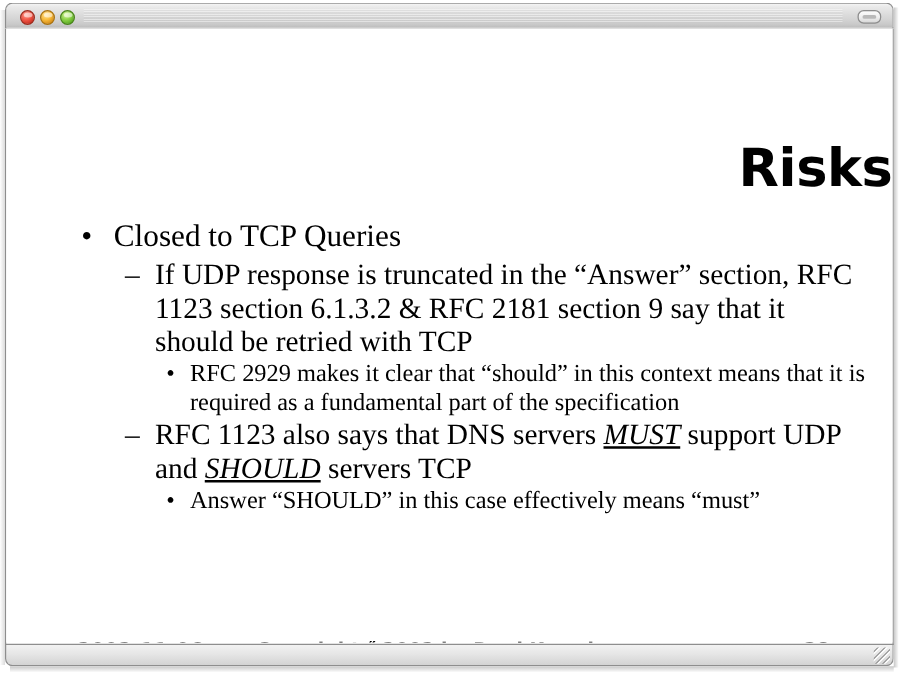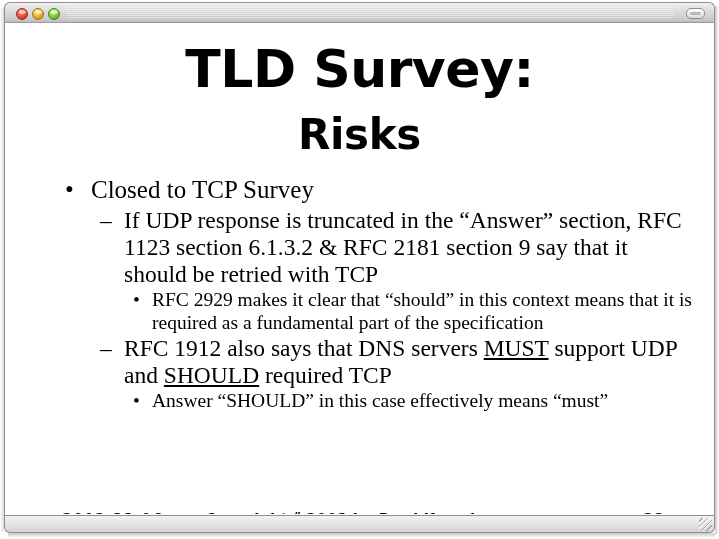--- a/index.html
+++ b/index.html
@@ -270,7 +270,6 @@
   <div class="win-body">
     <div class="slide">
 
-      <div class="slide-title">TLD Survey:</div>
       <div class="slide-subtitle">Risks</div>
 
       <div class="body-area">

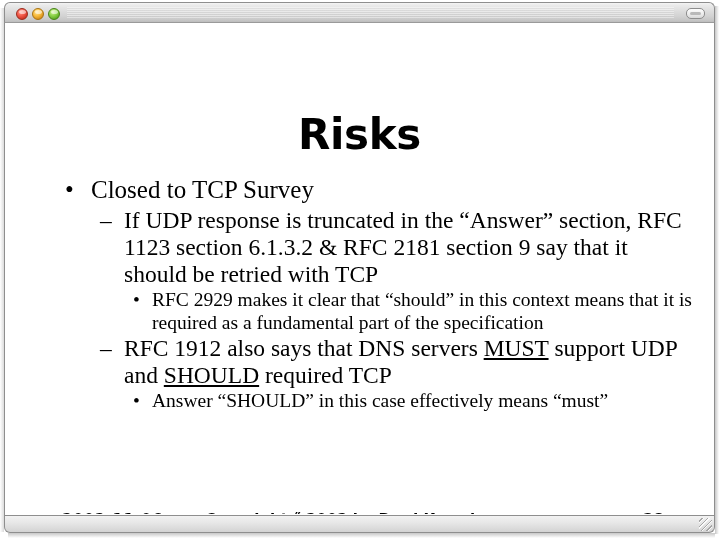--- a/index.html
+++ b/index.html
@@ -174,7 +174,7 @@
     position: absolute;
     left: 0; top: 88px;
     width: 709px;
-    text-align: center;
+    text-align: right;
     font-family: "DejaVu Sans", sans-serif;
     font-weight: bold;
     font-size: 42px;

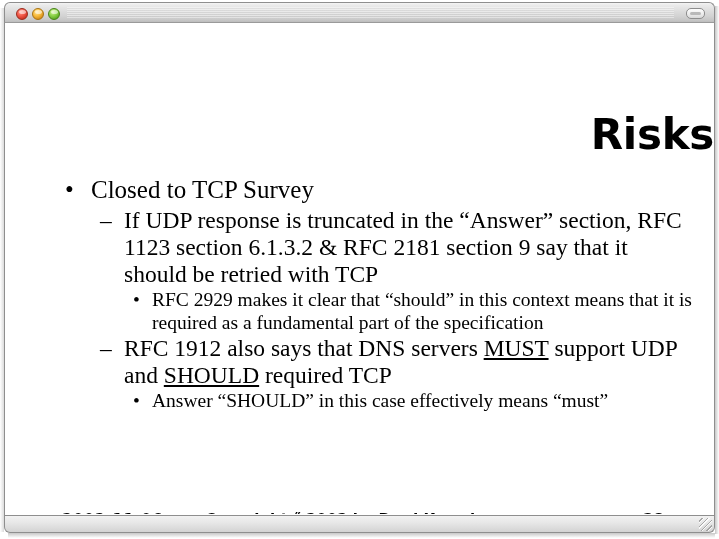--- a/index.html
+++ b/index.html
@@ -276,7 +276,7 @@
 
         <div class="blk lvl1">
           <span class="mark">•</span>
-          <span class="txt">Closed to TCP Survey</span>
+          <span class="txt">Closed to TCP Queries</span>
         </div>
 
         <div class="blk lvl2">

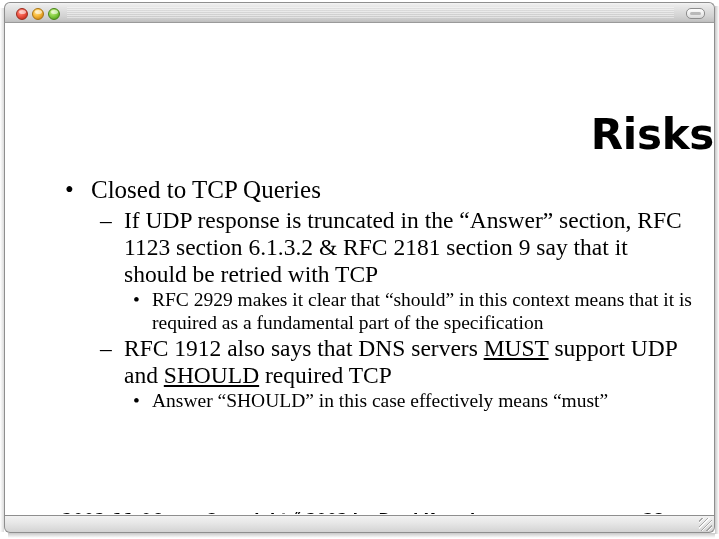--- a/index.html
+++ b/index.html
@@ -291,7 +291,7 @@
 
         <div class="blk lvl2">
           <span class="mark">–</span>
-          <span class="txt"><span>RFC 1912 also says that DNS servers </span><span class="u">MUST</span><span> support UDP and </span><span class="u">SHOULD</span><span> required TCP</span></span>
+          <span class="txt"><span>RFC 1123 also says that DNS servers </span><span class="u">MUST</span><span> support UDP and </span><span class="u">SHOULD</span><span> required TCP</span></span>
         </div>
 
         <div class="blk lvl3">

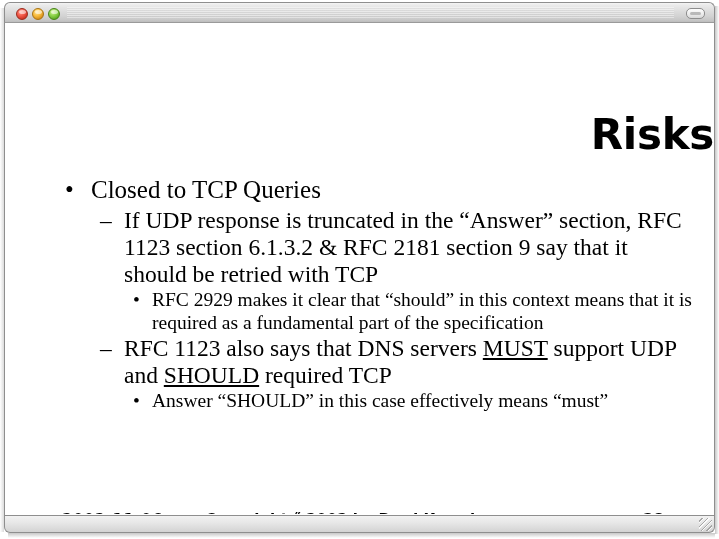--- a/index.html
+++ b/index.html
@@ -233,7 +233,7 @@
   }
   .lvl3 .txt { padding-left: 19px; }
 
-  .u { text-decoration: underline; }
+  .u { text-decoration: underline; font-style: italic; }
 
   
   .footer {

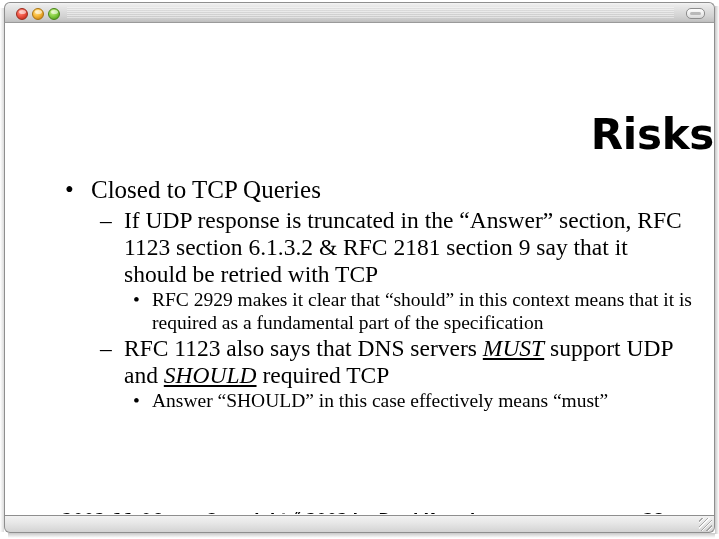--- a/index.html
+++ b/index.html
@@ -291,7 +291,7 @@
 
         <div class="blk lvl2">
           <span class="mark">–</span>
-          <span class="txt"><span>RFC 1123 also says that DNS servers </span><span class="u">MUST</span><span> support UDP and </span><span class="u">SHOULD</span><span> required TCP</span></span>
+          <span class="txt"><span>RFC 1123 also says that DNS servers </span><span class="u">MUST</span><span> support UDP and </span><span class="u">SHOULD</span><span> servers TCP</span></span>
         </div>
 
         <div class="blk lvl3">

